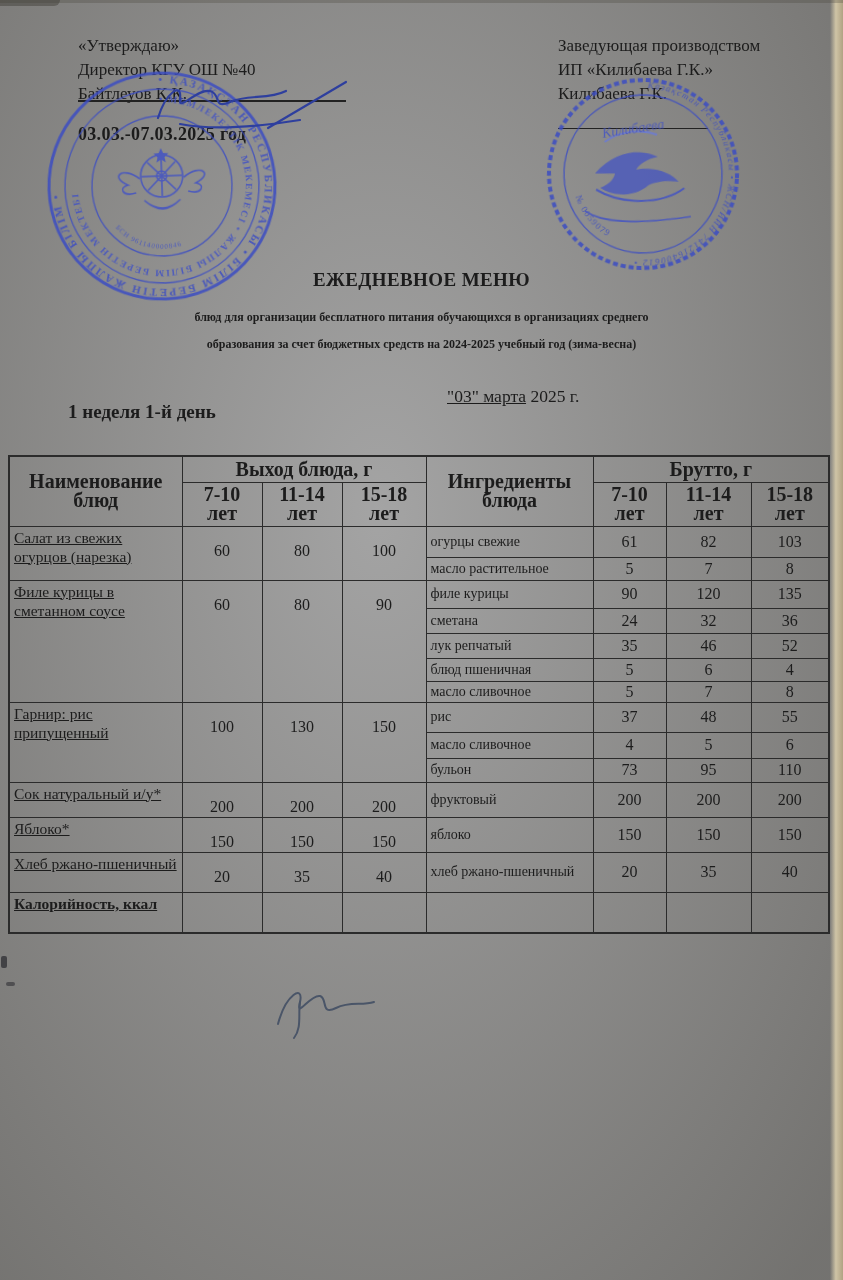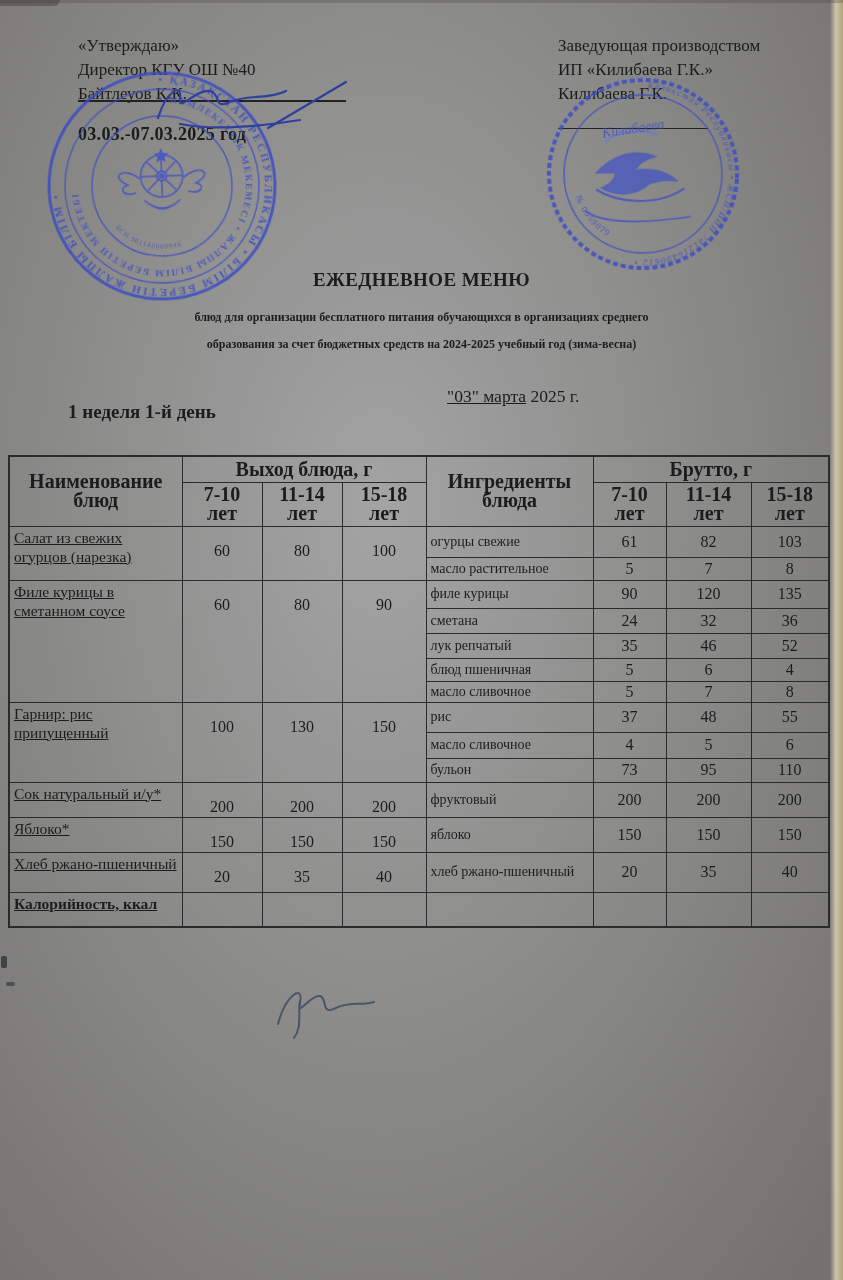--- a/index.html
+++ b/index.html
@@ -295,7 +295,7 @@
           <td class="num">35</td>
           <td class="num">40</td>
         </tr>
-        <tr style="height: 35px;">
+        <tr style="height: 41px;">
           <td rowspan="1" class="dish bold">Калорийность, ккал</td>
           <td rowspan="1" class="num top"></td>
           <td rowspan="1" class="num top"></td>

